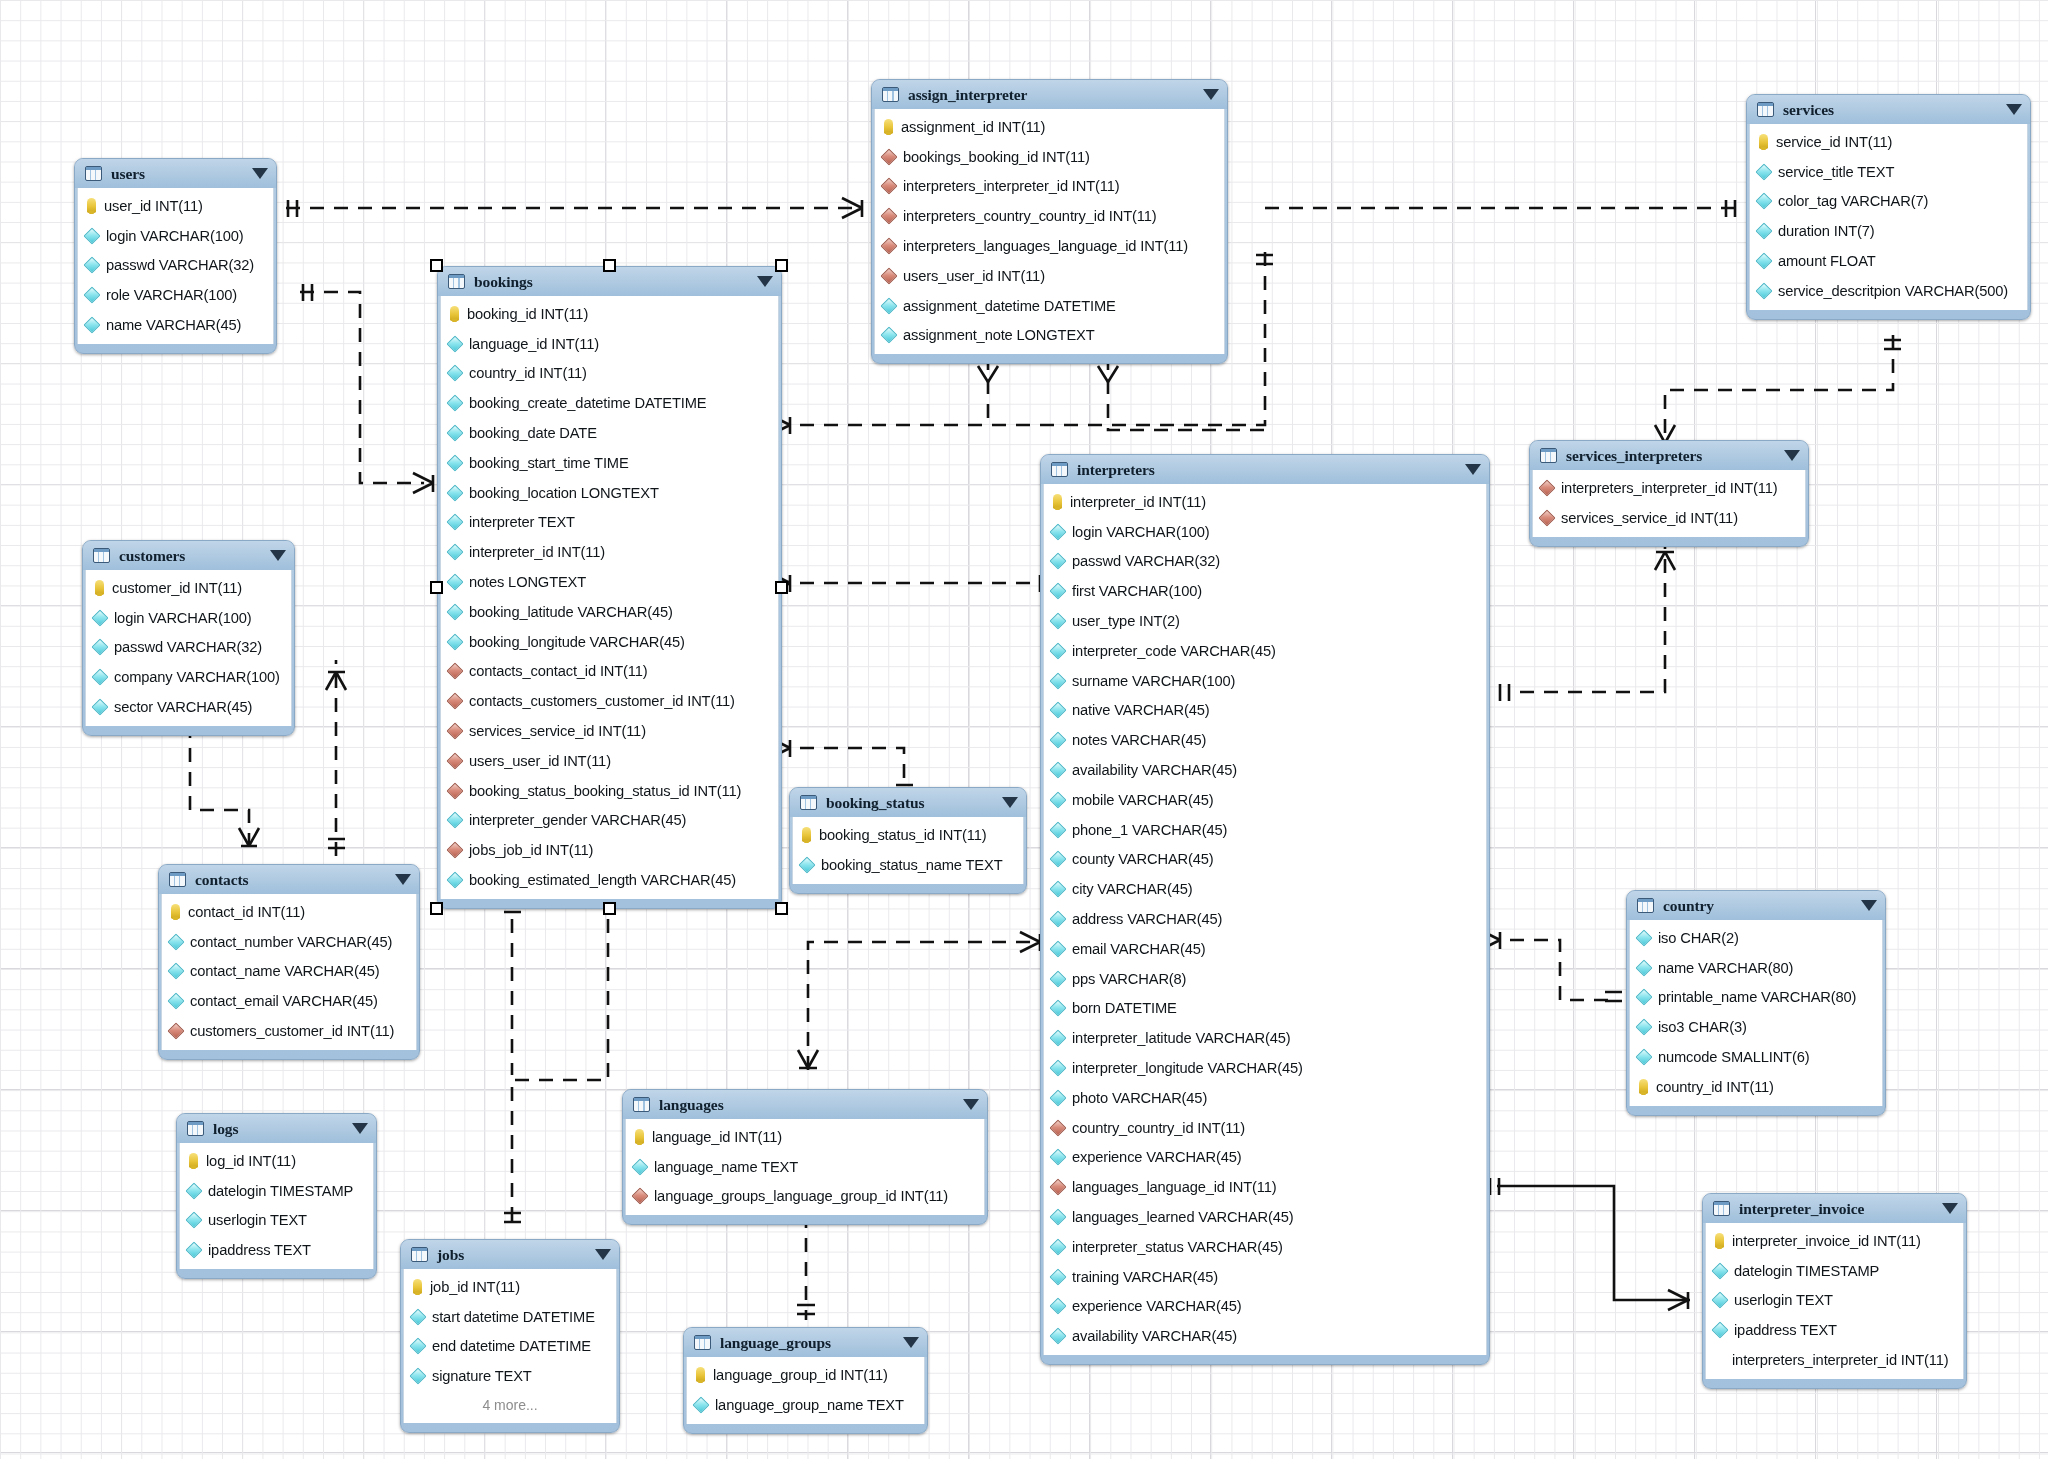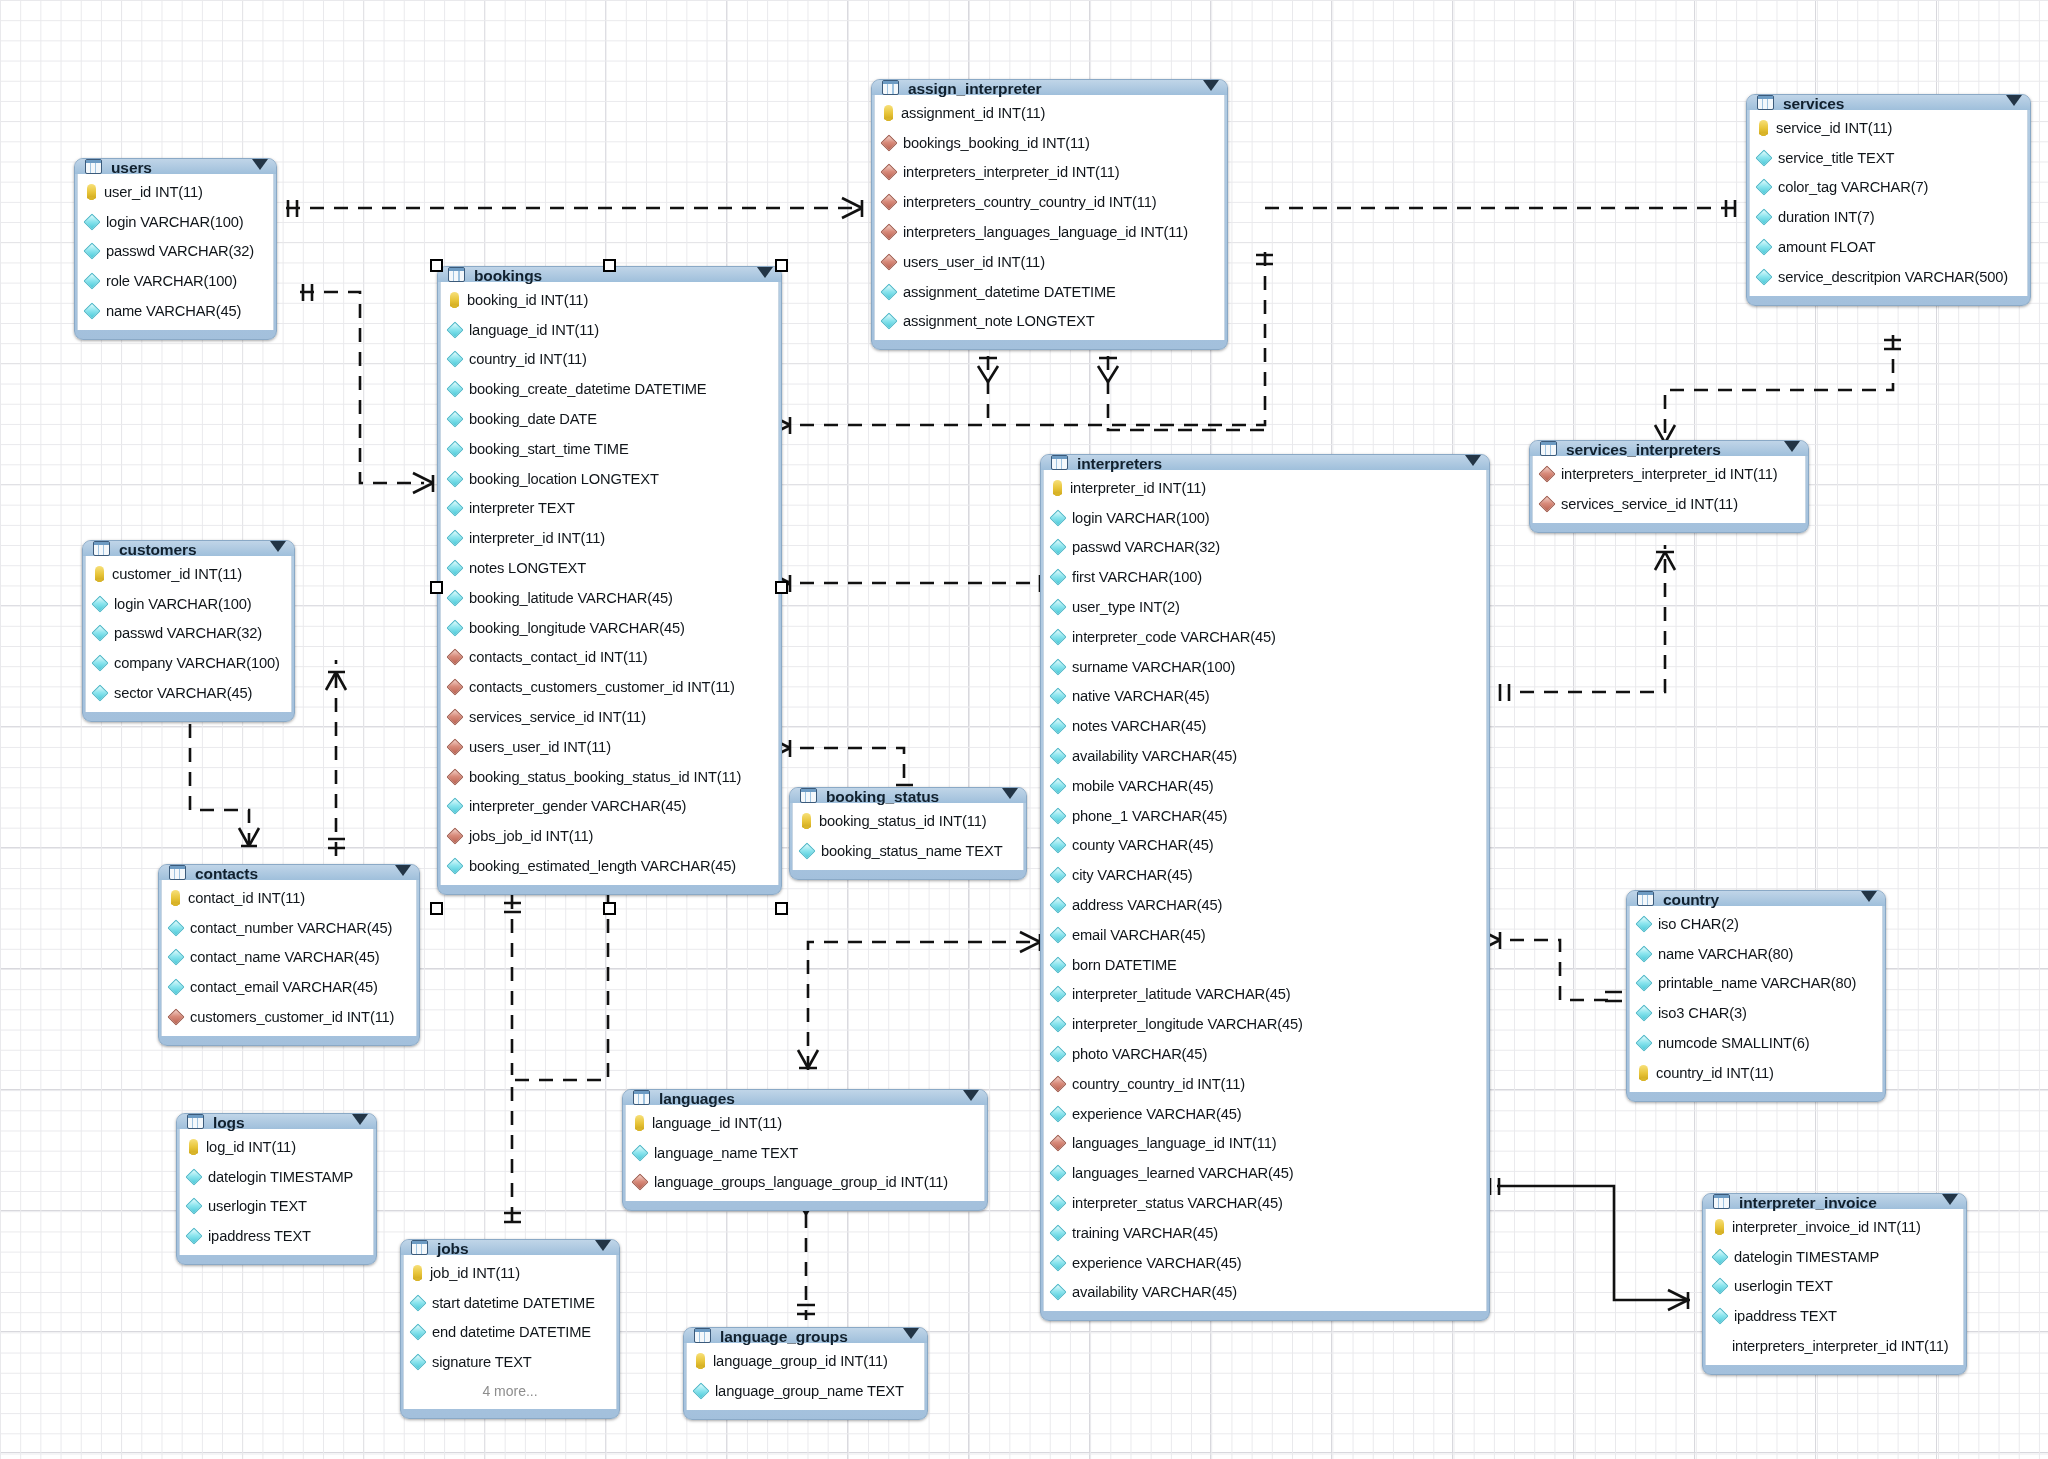--- a/index.html
+++ b/index.html
@@ -37,11 +37,13 @@
     border: 1px solid #8aa9c6;
   }
   .tbl-head {
-    height: 15px;
+    height: 29px;
     display: flex;
+    align-items: center;
     padding: 0 8px 0 10px;
     border-radius: 8px 8px 0 0;
     background: linear-gradient(to bottom, #c0d5e8 0%, #9fbfdb 100%);
+    font-family: Liberation Serif, serif;
   }
   .tbl-icon {
     width: 17px; height: 15px;

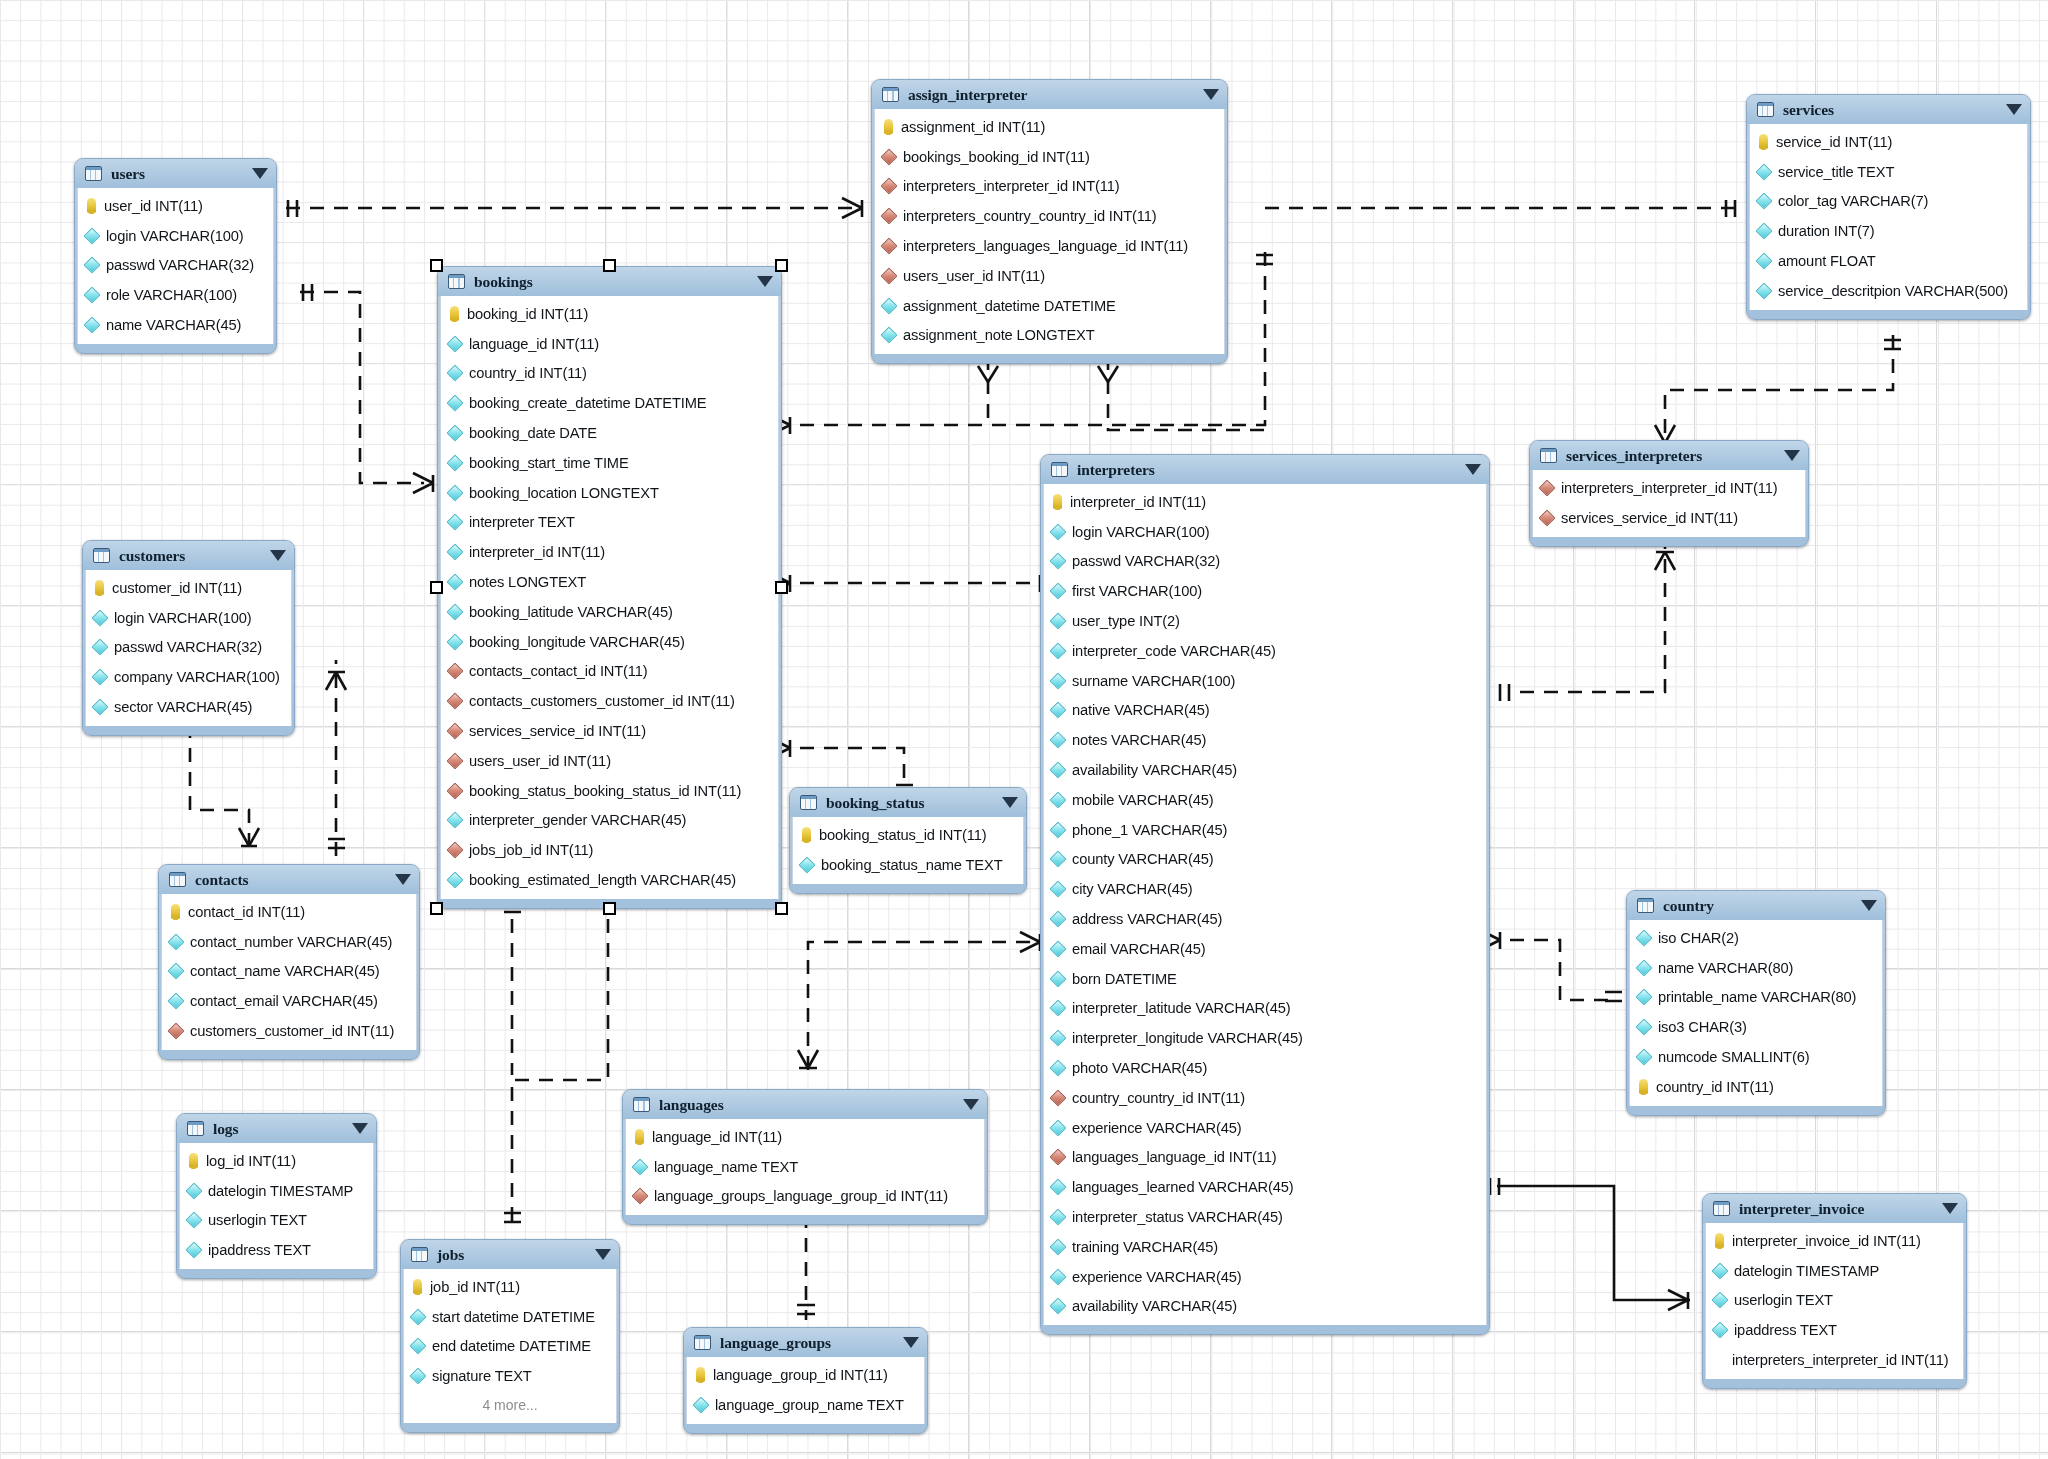--- a/index.html
+++ b/index.html
@@ -707,6 +707,10 @@
           </div>
           <div class="fld">
             <span class="ic ic-blue"></span>
+            <span class="fld-txt">pps VARCHAR(8)</span>
+          </div>
+          <div class="fld">
+            <span class="ic ic-blue"></span>
             <span class="fld-txt">born DATETIME</span>
           </div>
           <div class="fld">

